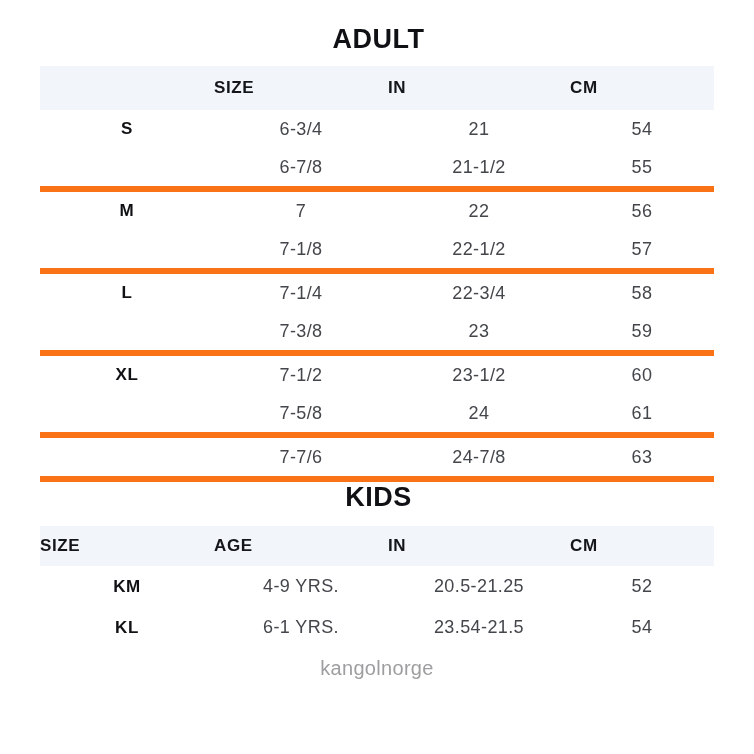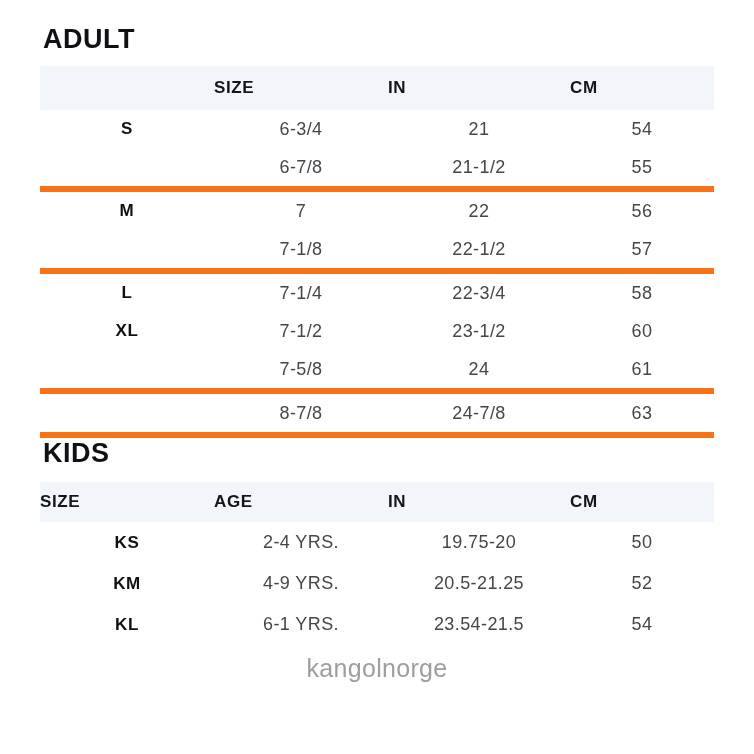--- a/index.html
+++ b/index.html
@@ -27,6 +27,7 @@
     color: #101114;
     margin: 0;
     padding-left: 3px;
+    text-align: center;
   }
   .adult-title { padding-top: 26px; padding-bottom: 13px; }
   .kids-title  { padding-top: 2px; padding-bottom: 15px; }

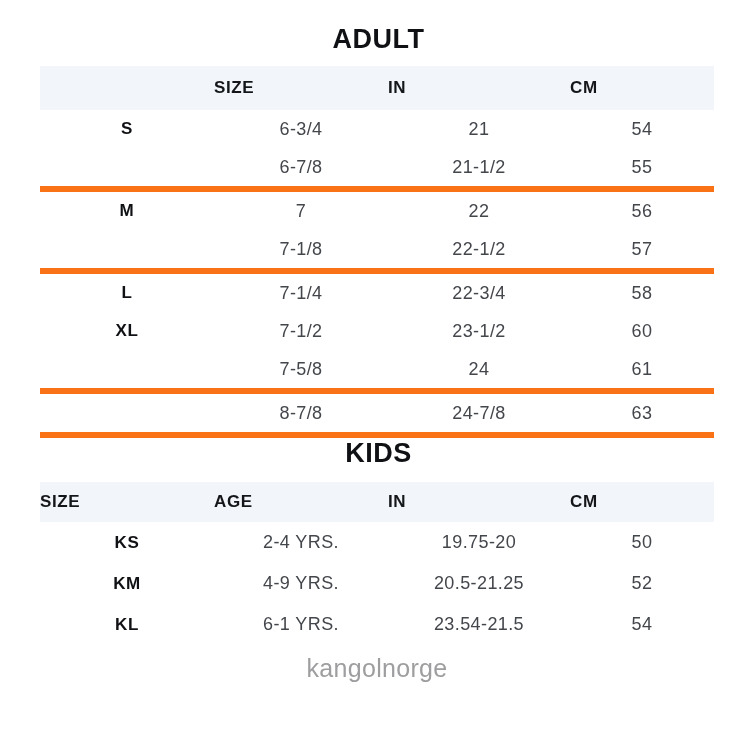--- a/index.html
+++ b/index.html
@@ -143,6 +143,12 @@
           <td>22-3/4</td>
           <td>58</td>
         </tr>
+        <tr class="group-end">
+          <td class="lbl"></td>
+          <td>7-3/8</td>
+          <td>23</td>
+          <td>59</td>
+        </tr>
 
         <tr>
           <td class="lbl">XL</td>

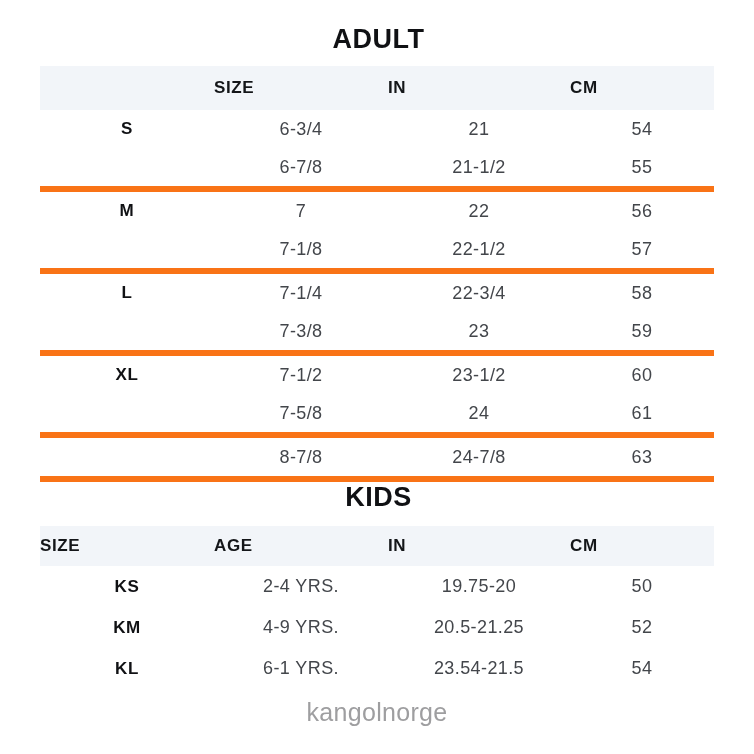--- a/index.html
+++ b/index.html
@@ -165,7 +165,7 @@
 
         <tr class="group-end">
           <td class="lbl"></td>
-          <td>8-7/8</td>
+          <td>7-7/6</td>
           <td>24-7/8</td>
           <td>63</td>
         </tr>

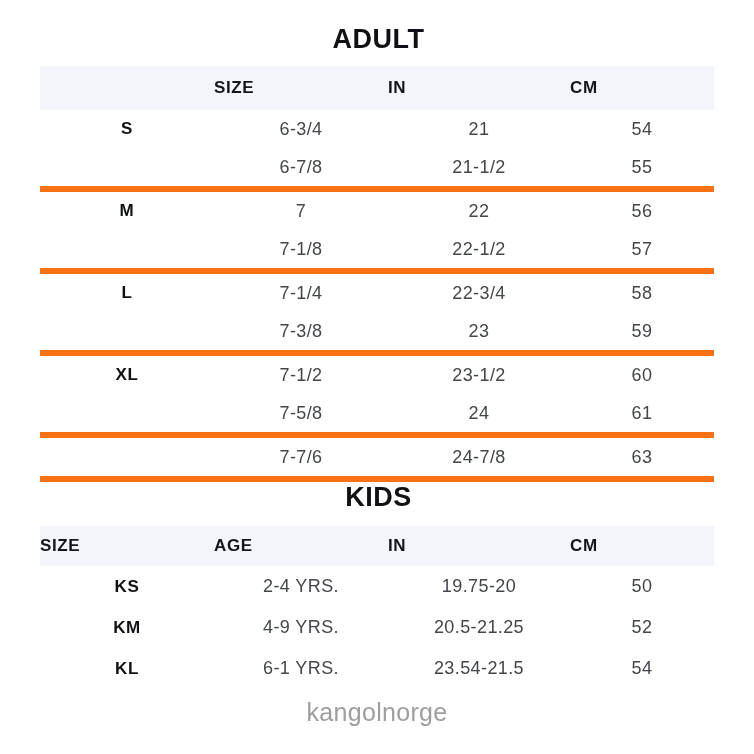--- a/index.html
+++ b/index.html
@@ -193,12 +193,6 @@
       </thead>
       <tbody>
         <tr>
-          <td class="lbl">KS</td>
-          <td>2-4 YRS.</td>
-          <td>19.75-20</td>
-          <td>50</td>
-        </tr>
-        <tr>
           <td class="lbl">KM</td>
           <td>4-9 YRS.</td>
           <td>20.5-21.25</td>

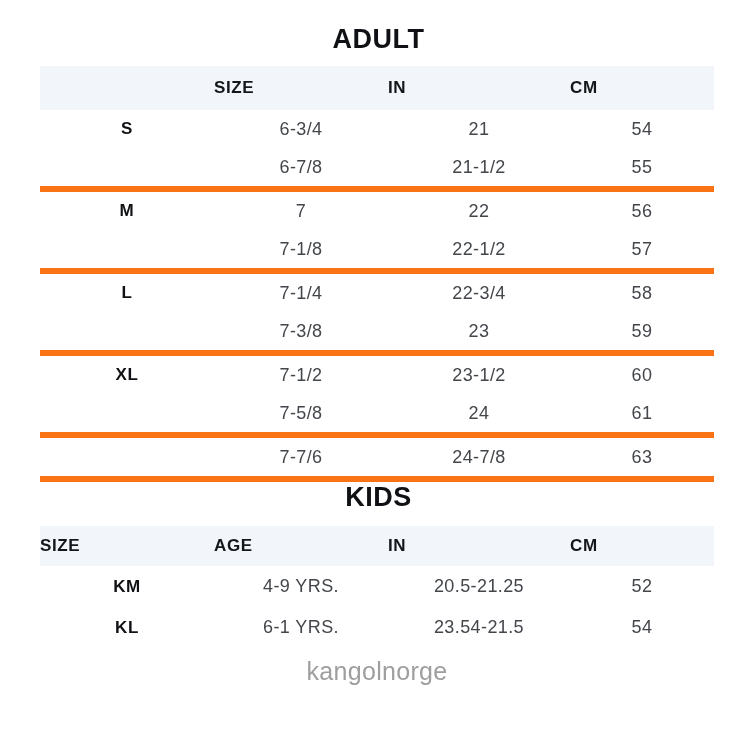--- a/index.html
+++ b/index.html
@@ -82,7 +82,7 @@
     text-align: center;
   }
   .footer span {
-    font-size: 25px;
+    font-size: 20px;
     letter-spacing: 0.3px;
     color: #9e9ea0;
   }

